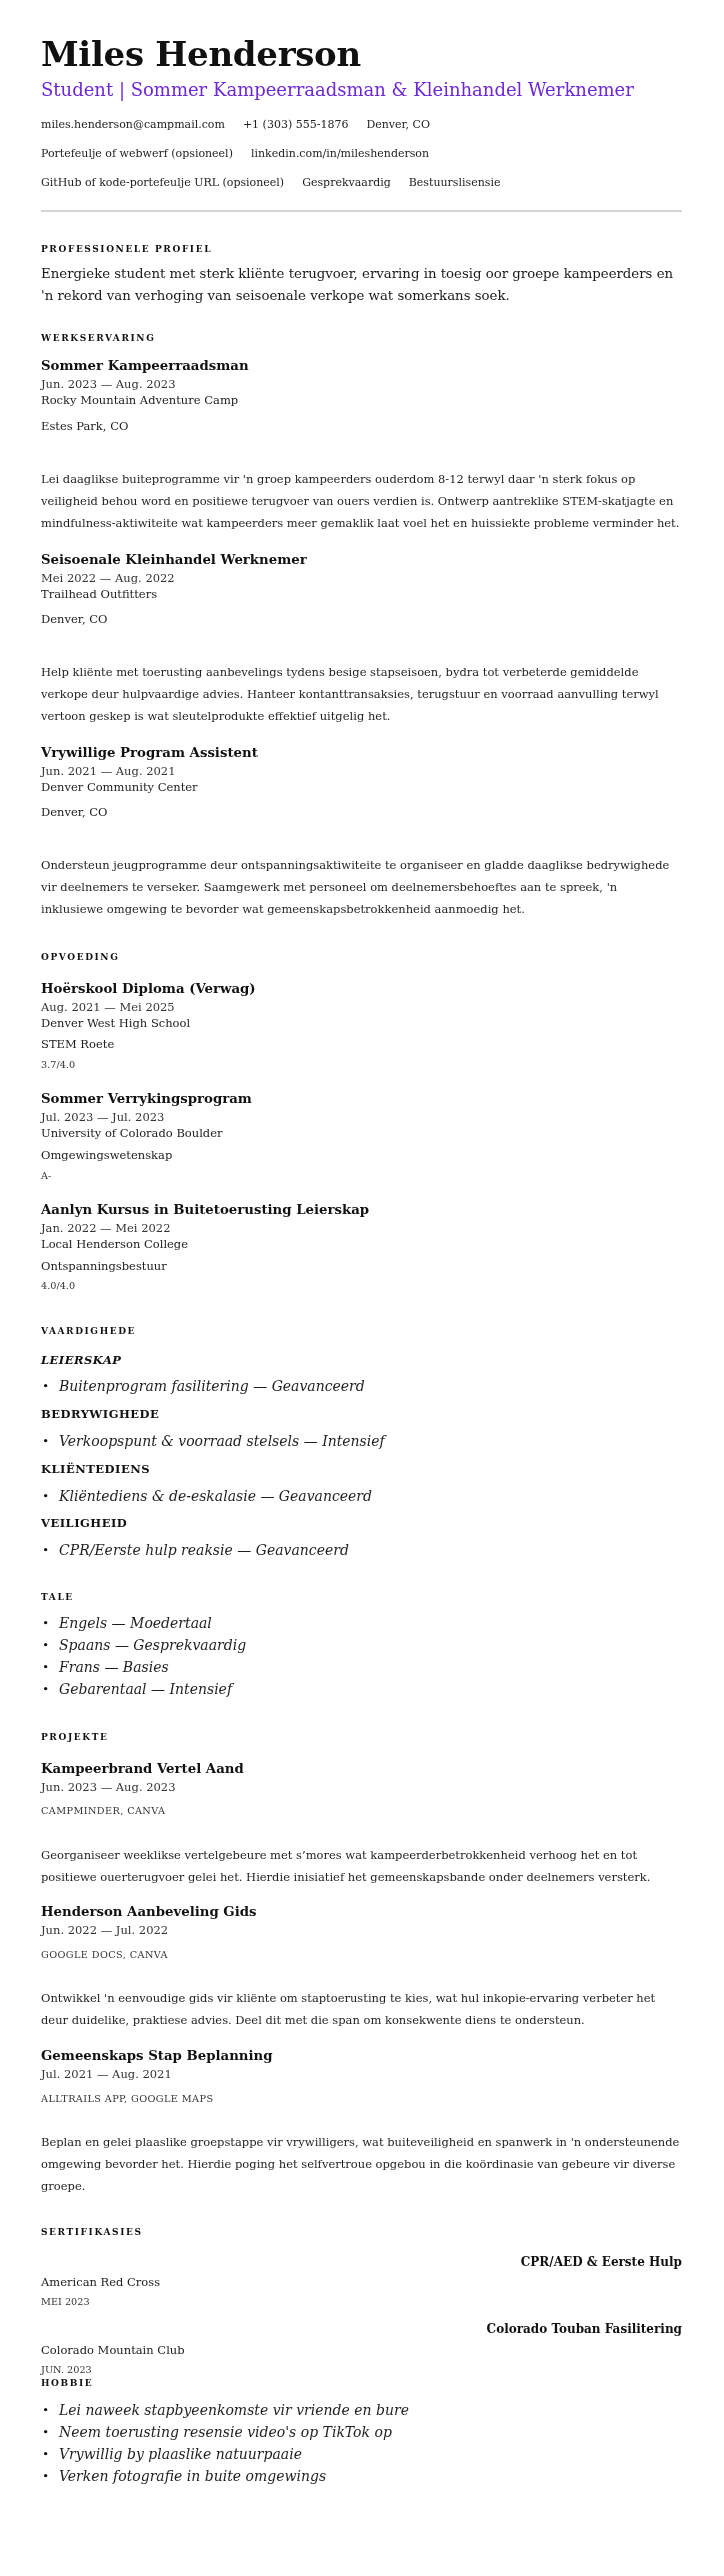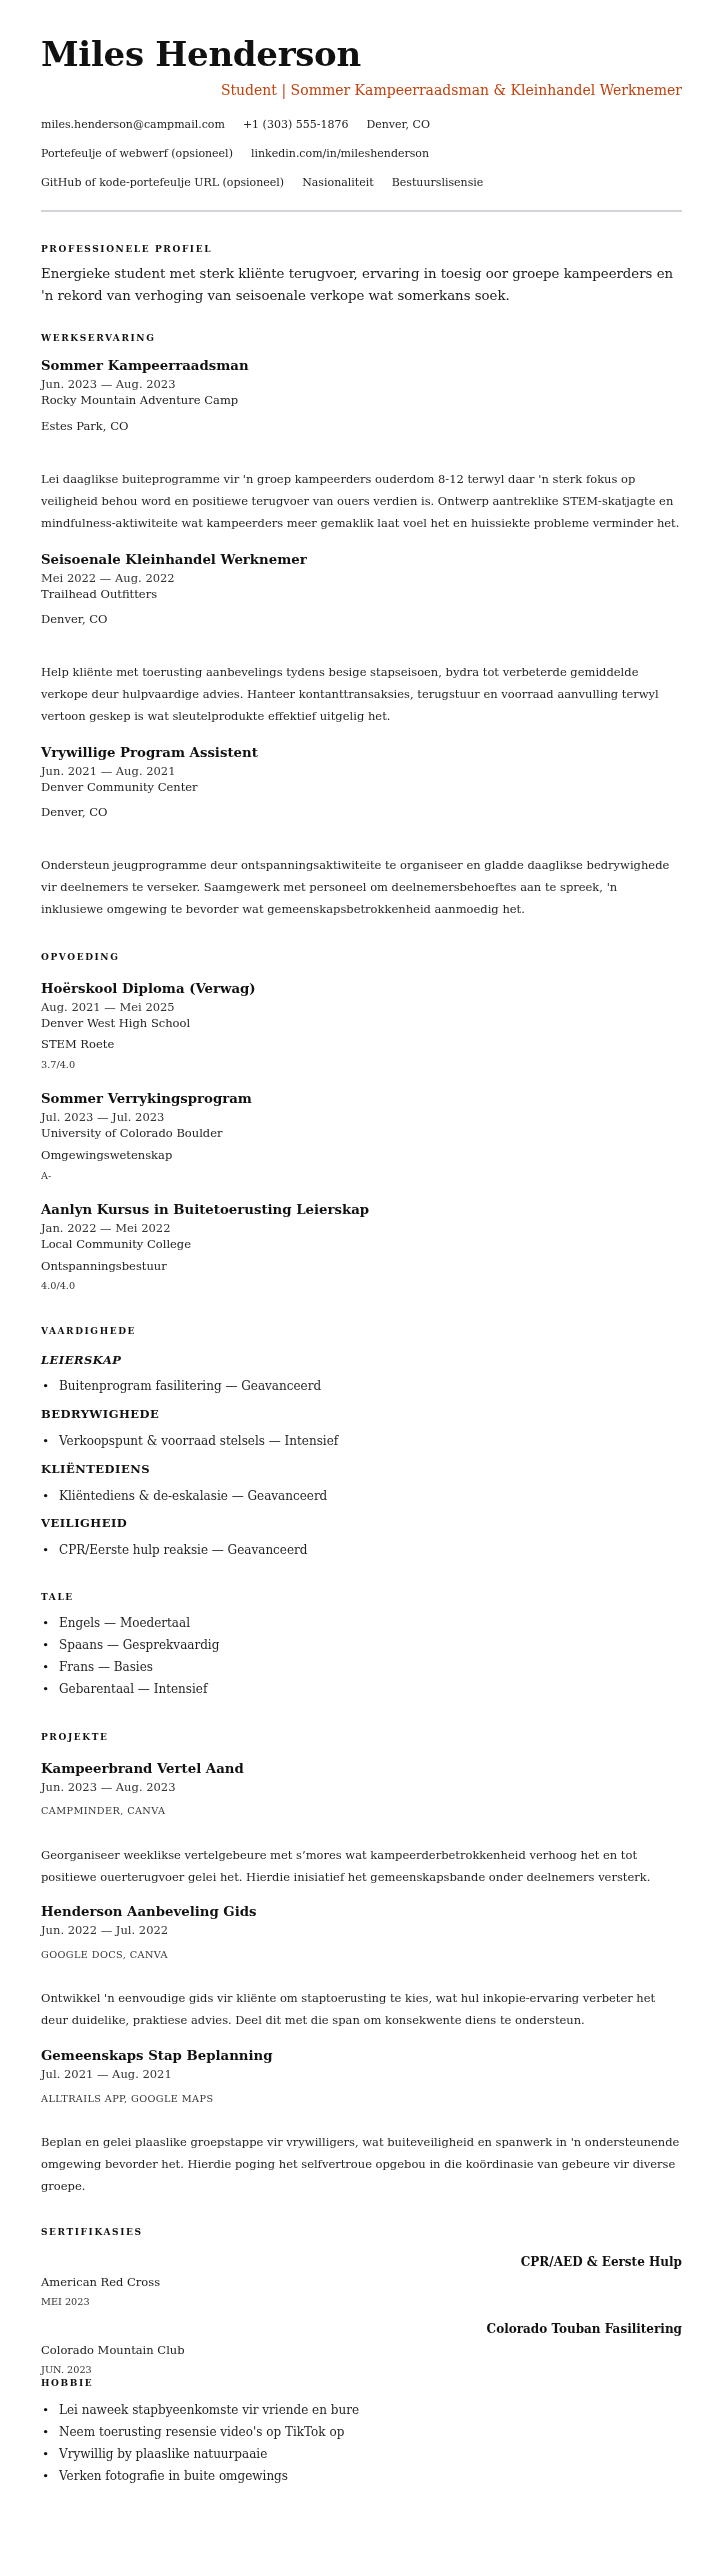--- a/index.html
+++ b/index.html
@@ -11,7 +11,7 @@
   }
   .page { padding: 35px 41px 36px 41px; box-sizing: border-box; width: 723px; }
   .name { font-size: 34px; font-weight: bold; line-height: 39px; margin: 0; color: #111; letter-spacing: -0.3px; }
-  .tagline { font-size: 14px; line-height: 18px; margin: 7.2px 0 0 0; color: #c2410c; text-align: right; }
+  .tagline { font-size: 18px; line-height: 18px; margin: 7.2px 0 0 0; color: #6d28d9; }
   .contact-wrap { margin-top: 11px; }
   .contact-row { display: flex; column-gap: 18px; font-size: 11px; color: #222; height: 29px; line-height: 29px; }
   .divider { height: 1.2px; background: #d4d4d8; margin-top: 13.3px; border: 0; }

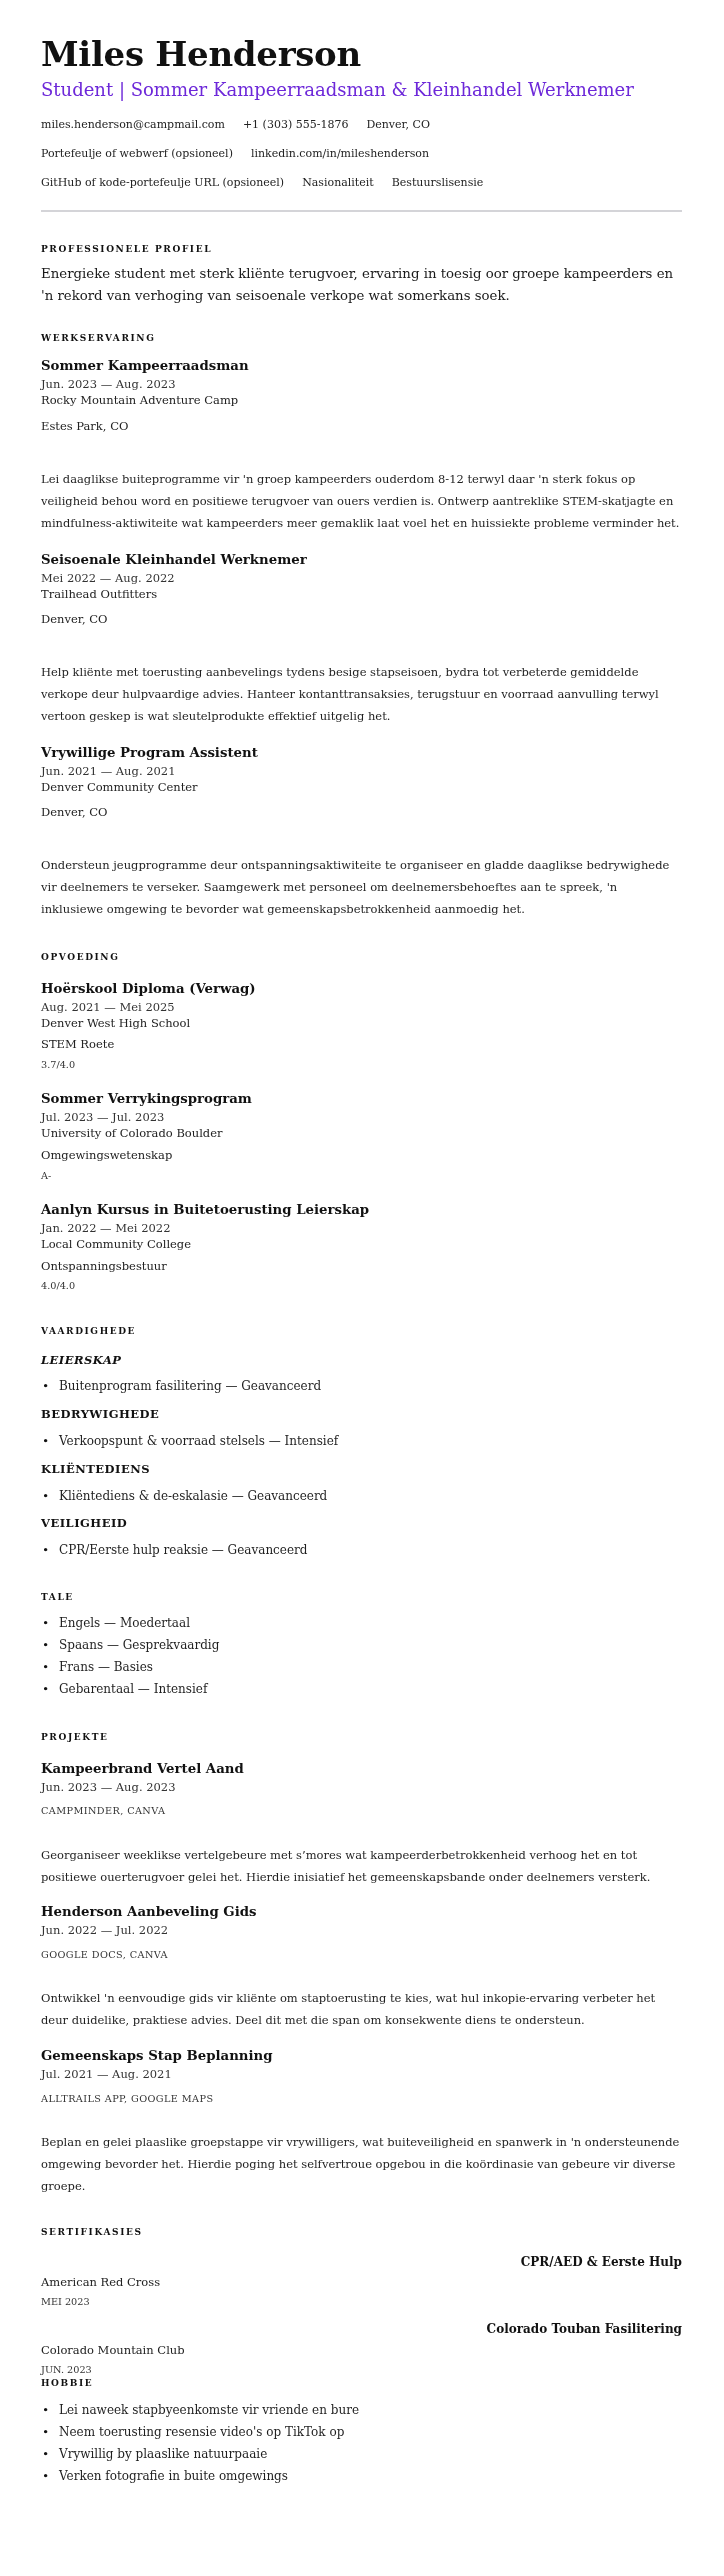--- a/index.html
+++ b/index.html
@@ -60,7 +60,7 @@
       </div>
       <div class="contact-row">
         <span>GitHub of kode-portefeulje URL (opsioneel)</span>
-        <span>Nasionaliteit</span>
+        <span>Gesprekvaardig</span>
         <span>Bestuurslisensie</span>
       </div>
     </div>

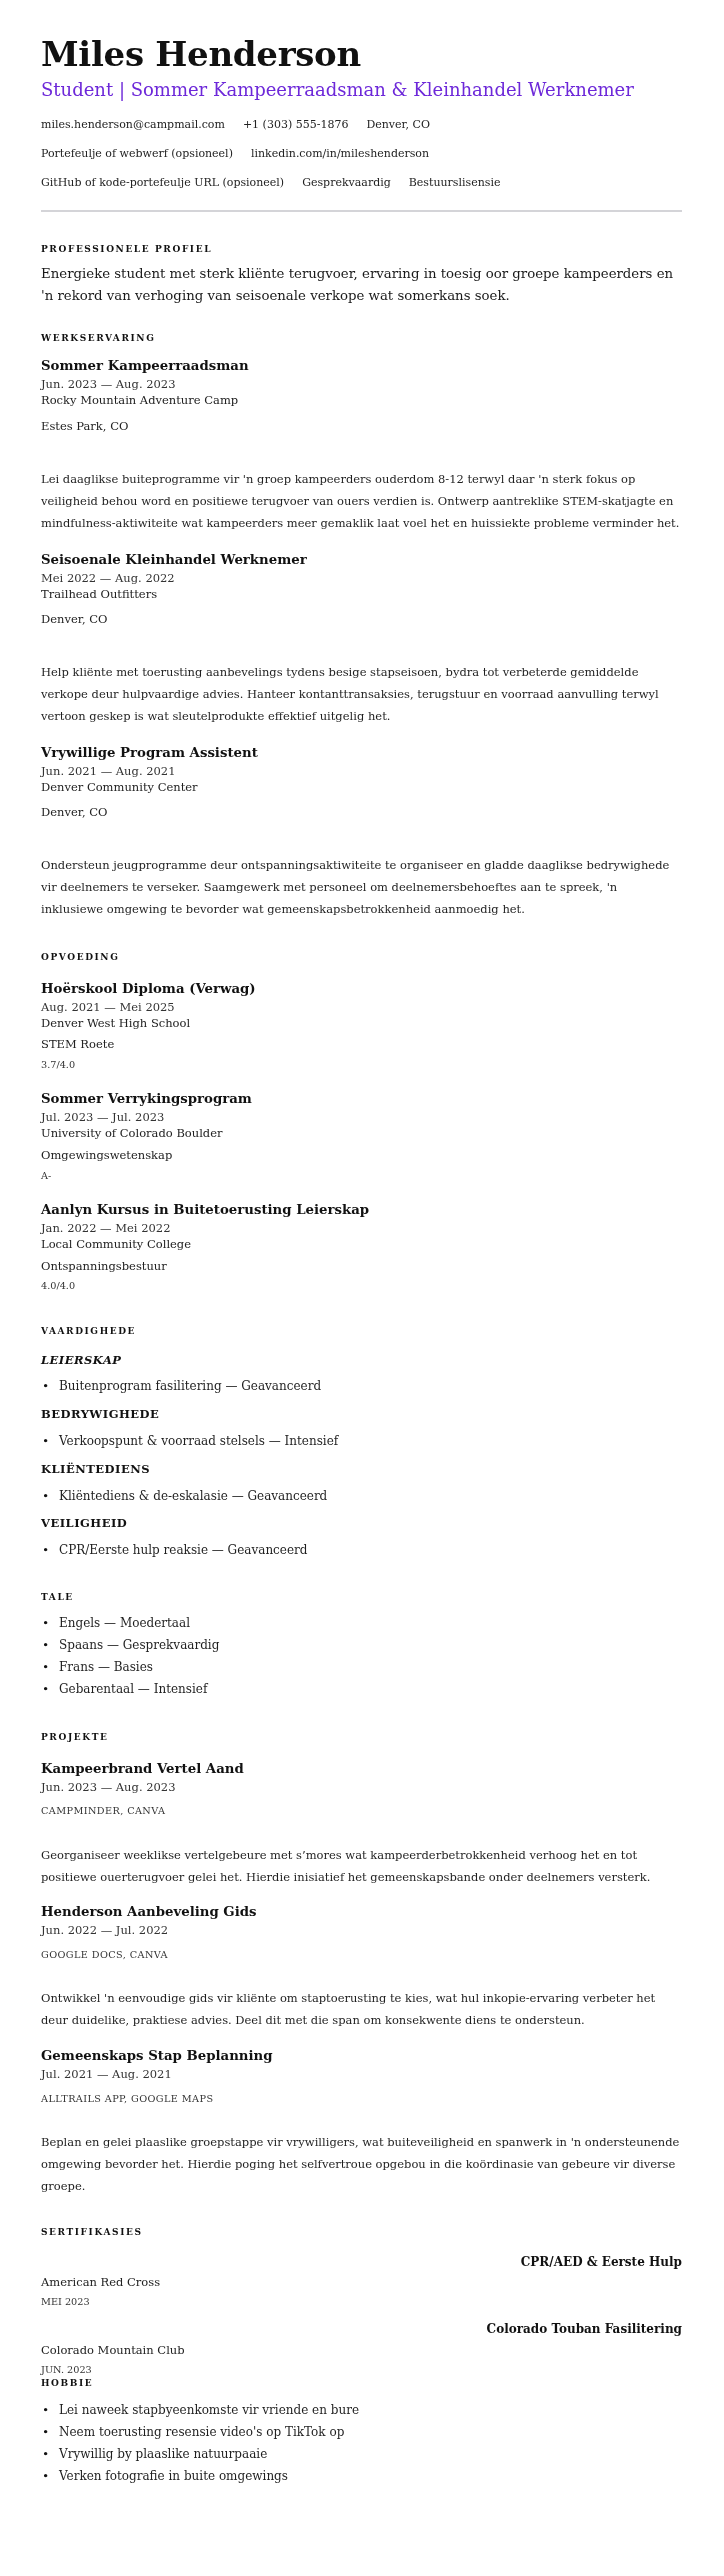--- a/index.html
+++ b/index.html
@@ -134,7 +134,7 @@
         <div class="entry-title">Aanlyn Kursus in Buitetoerusting Leierskap</div>
         <div class="entry-date">Jan. 2022 — Mei 2022</div>
       </div>
-      <div class="entry-sub">Local Community College</div>
+      <div class="entry-sub">Local Henderson College</div>
       <div class="entry-sub" style="margin-top:6px;">Ontspanningsbestuur</div>
       <div class="entry-small">4.0/4.0</div>
     </div>

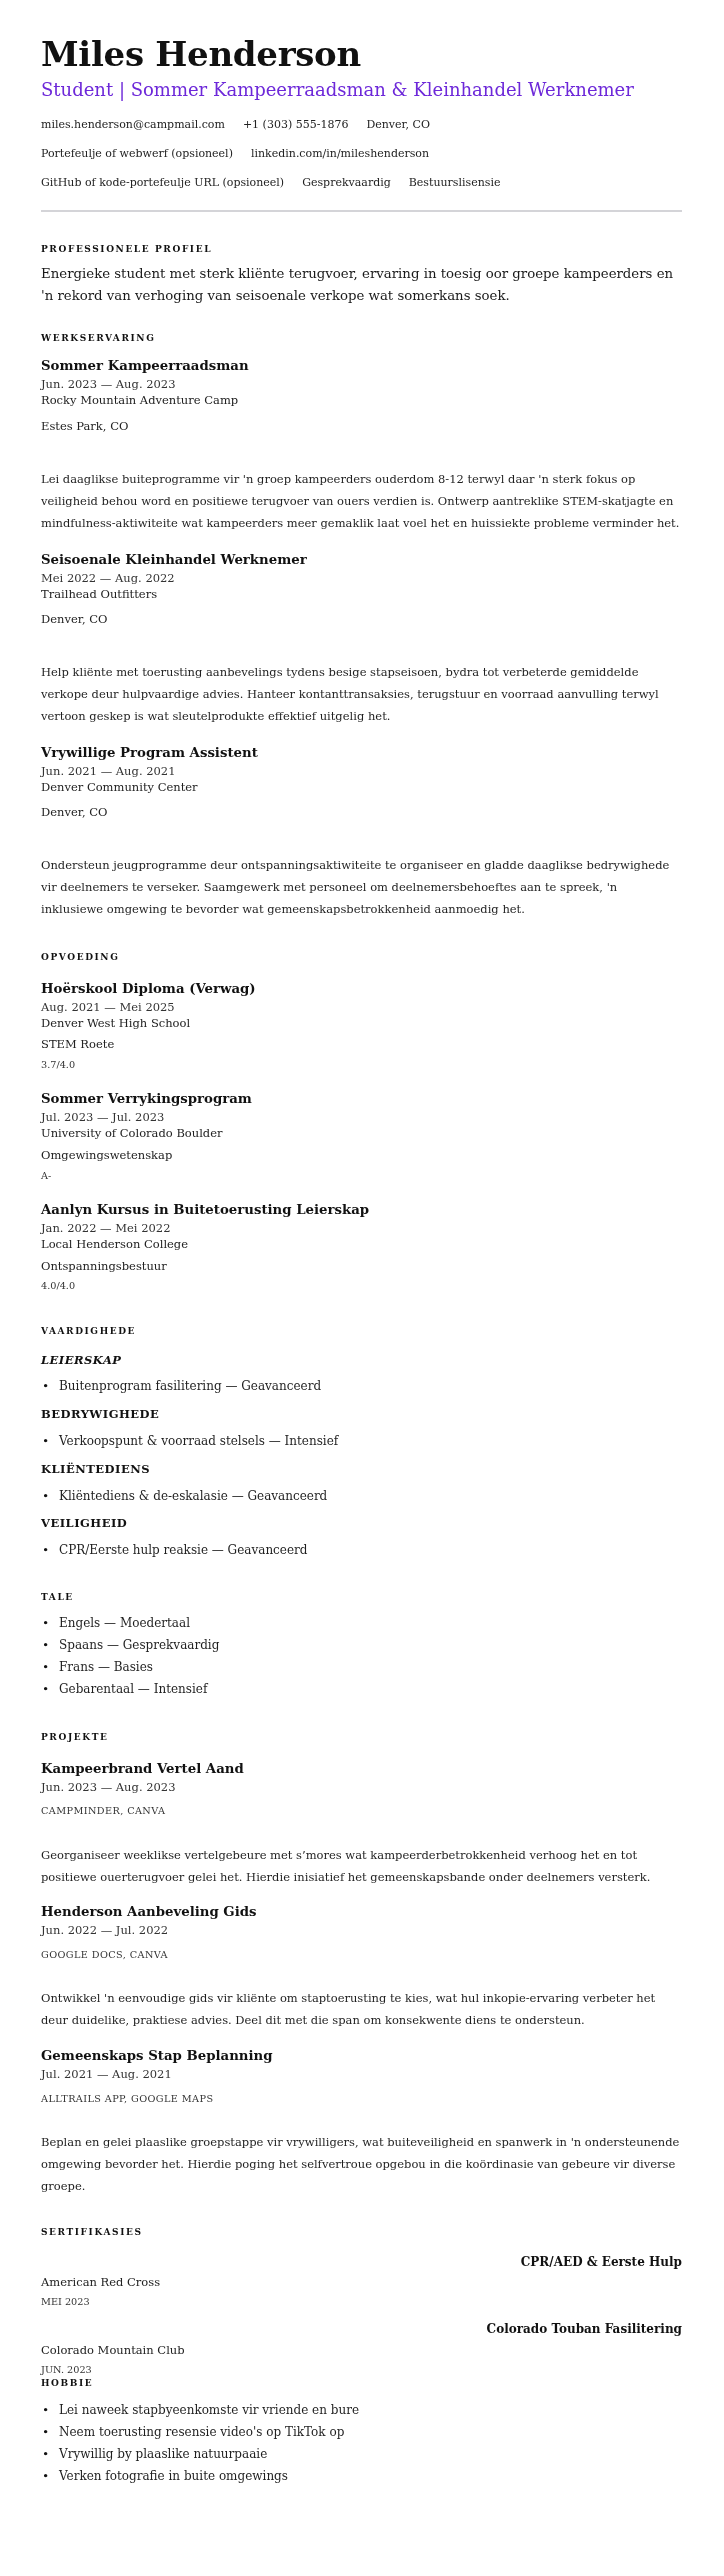--- a/index.html
+++ b/index.html
@@ -33,7 +33,7 @@
 
   .skill-cat { font-size: 11.5px; font-weight: bold; color: #111; letter-spacing: 0.5px; line-height: 15.7px; }
   ul.bullets { list-style: none; margin: 0; padding: 0; }
-  ul.bullets li { position: relative; padding-left: 18px; font-size: 12px; line-height: 22px; color: #1f1f1f; }
+  ul.bullets li { position: relative; padding-left: 18px; font-size: 14px; line-height: 22px; color: #1f1f1f; font-style: italic; }
   ul.bullets li::before { content: "•"; position: absolute; left: 1.2px; top: 0; font-size: 11.5px; color: #111; }
 
   .cert-name { font-size: 12px; font-weight: bold; color: #111; line-height: 17px; text-align: right; }

